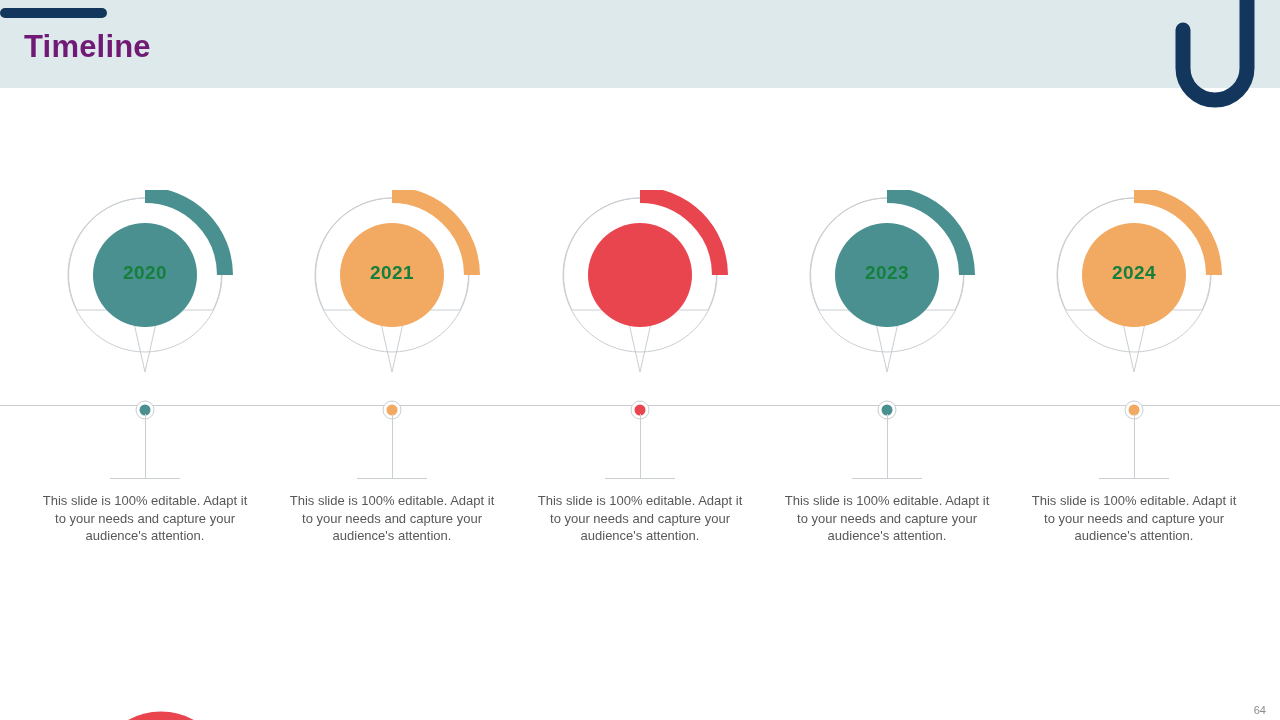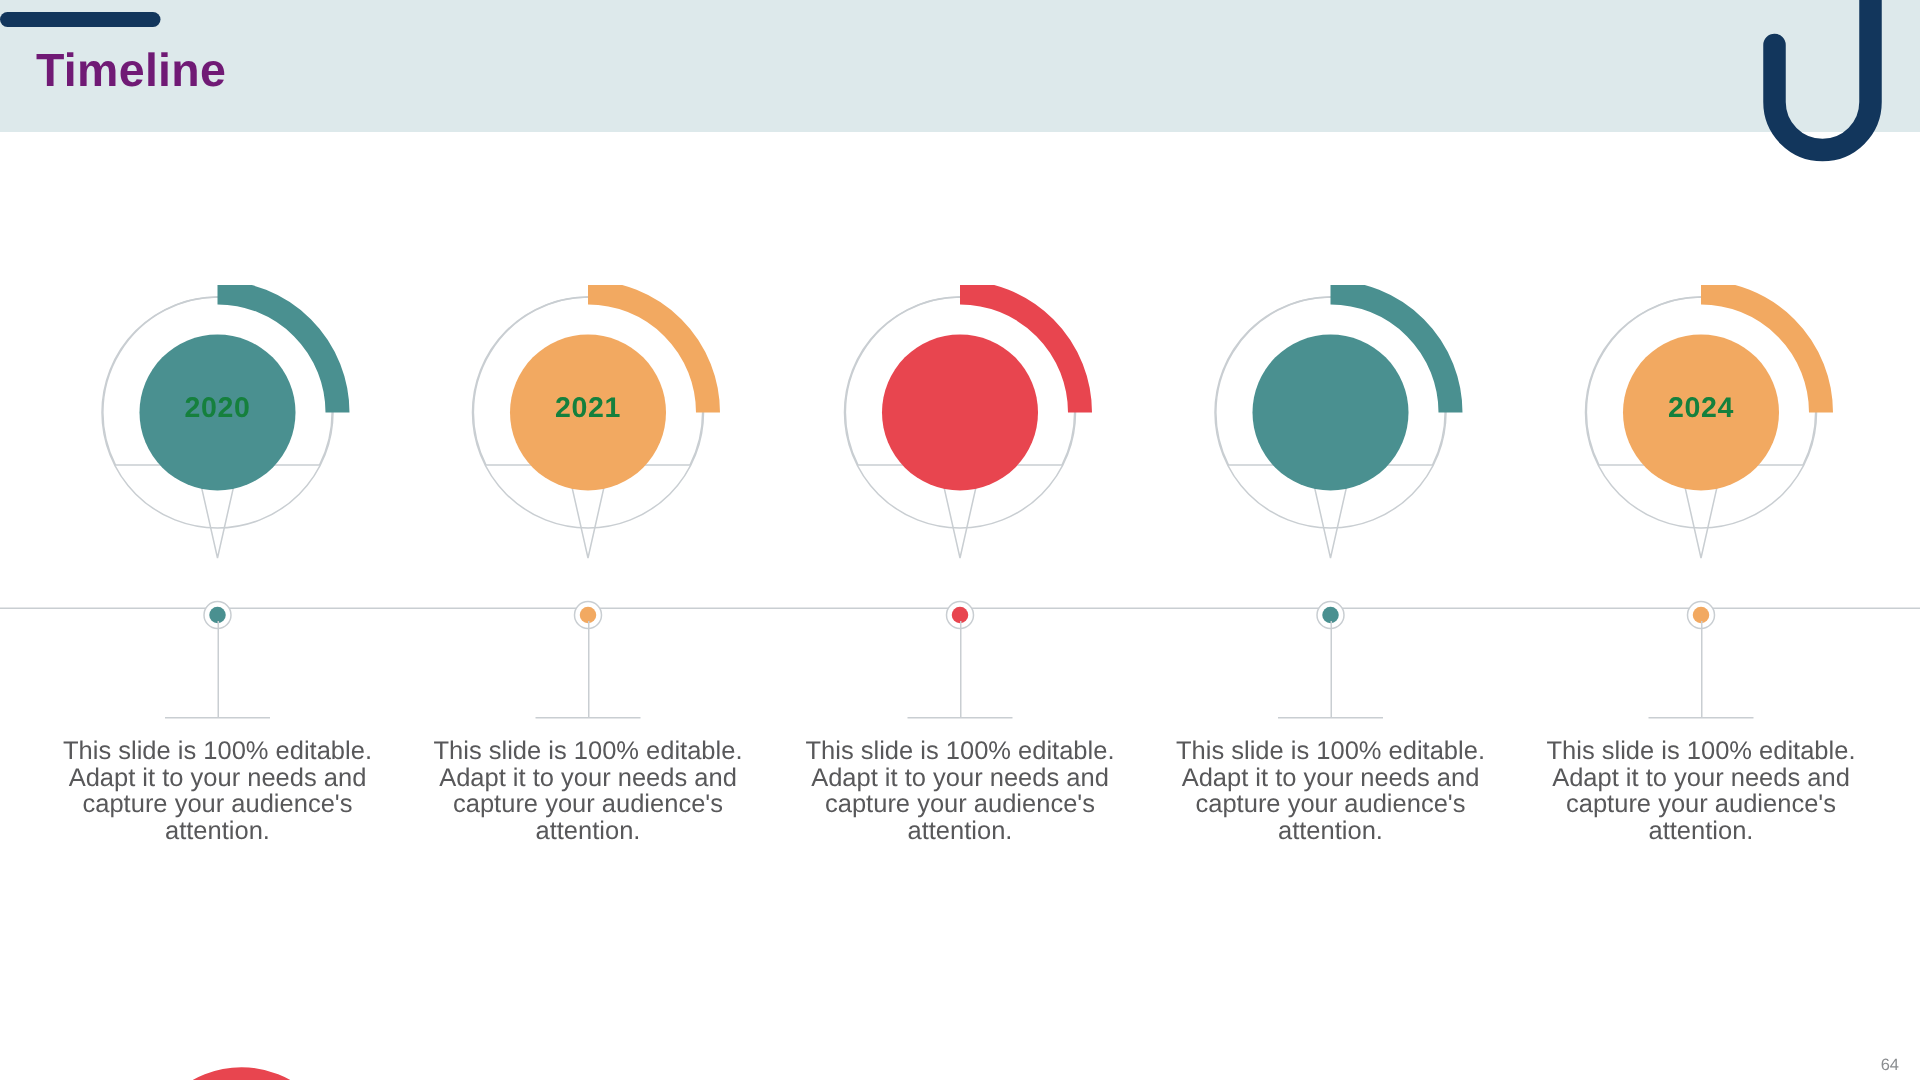--- a/index.html
+++ b/index.html
@@ -227,6 +227,7 @@
       <path d="M 90 5 A 80 80 0 0 1 170 85" fill="none" stroke="#4a9090" stroke-width="16"></path>
       <circle cx="90" cy="85" r="52" fill="#4a9090"></circle>
     </svg>
+    <div class="node-year">2023</div>
     <svg class="node-dot" viewBox="0 0 28 28">
       <circle cx="14" cy="14" r="9" fill="#ffffff" stroke="#c9ced2" stroke-width="1"></circle>
       <circle cx="14" cy="14" r="5.5" fill="#4a9090"></circle>

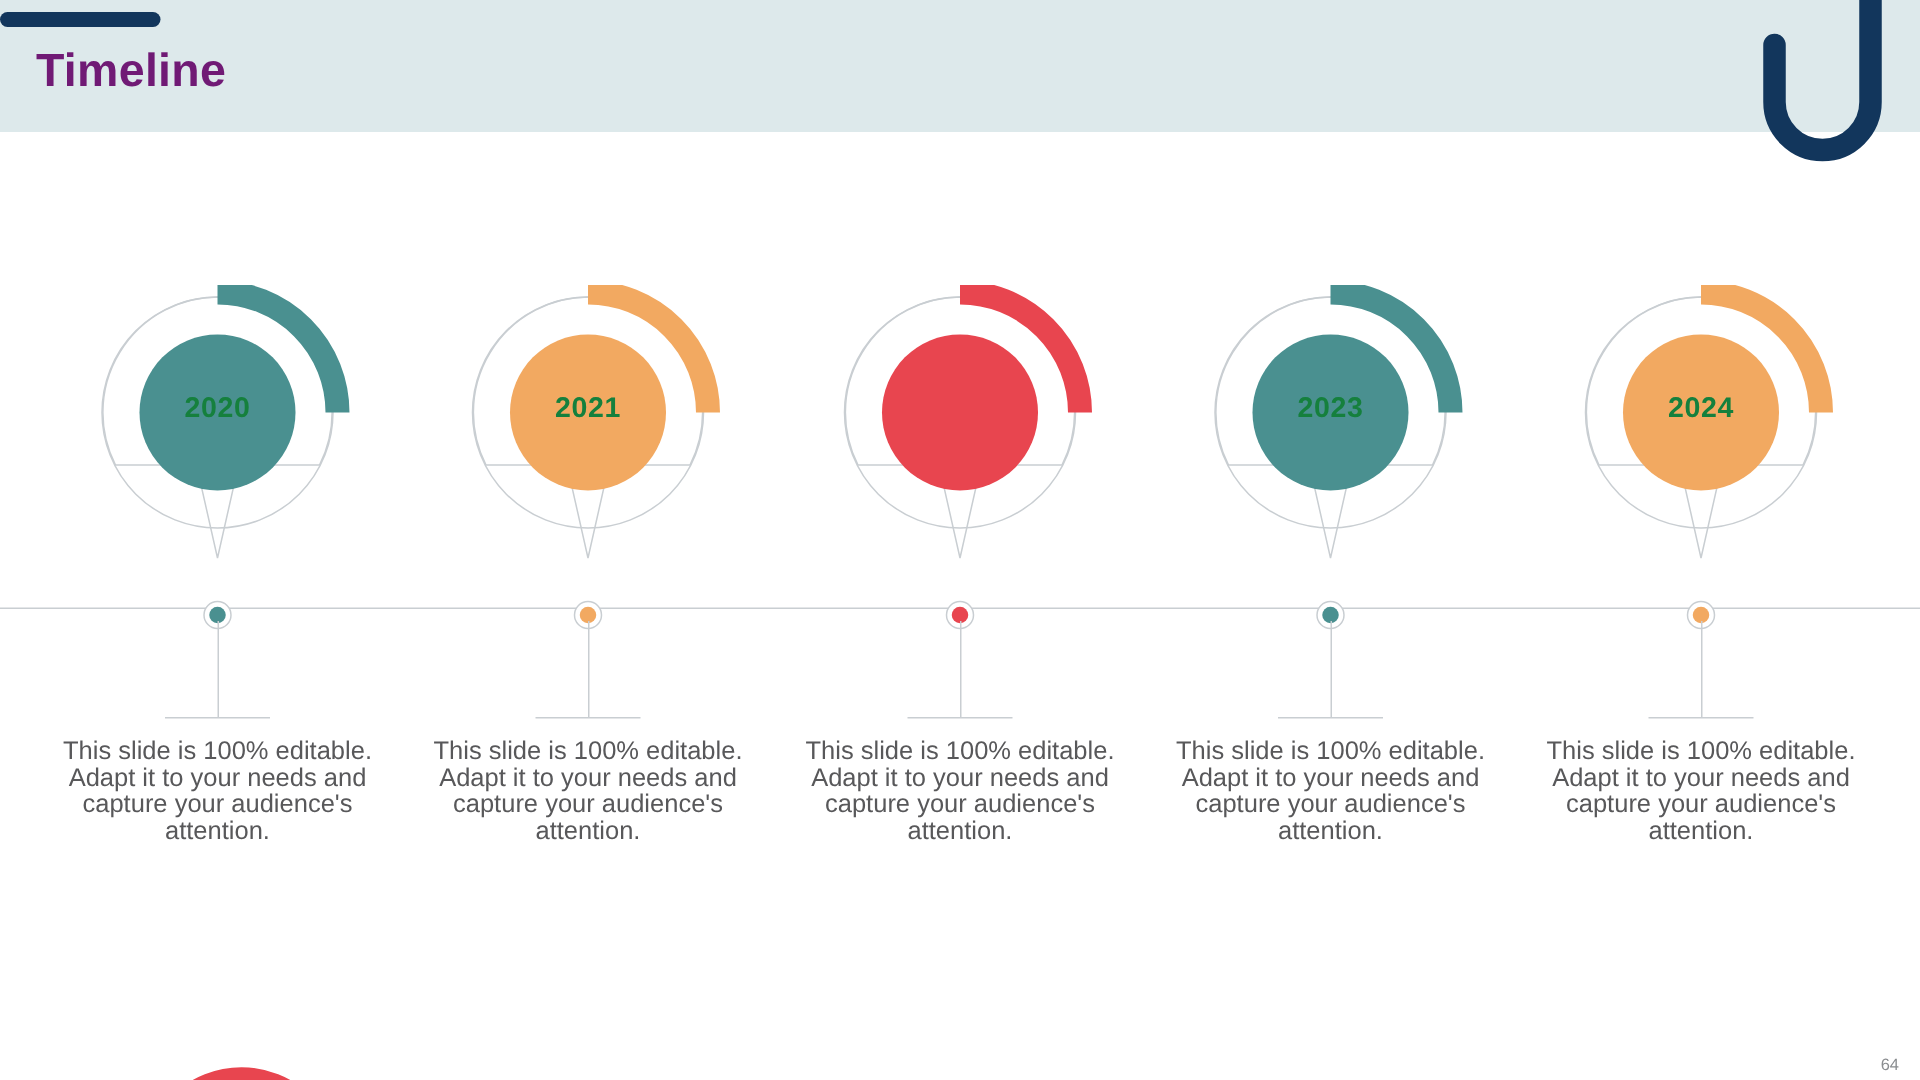--- a/index.html
+++ b/index.html
@@ -136,7 +136,7 @@
     top: 492px;
     width: 210px;
     text-align: center;
-    font-size: 17px;
+    font-size: 13px;
     line-height: 17.6px;
     color: #58585a;
   }

